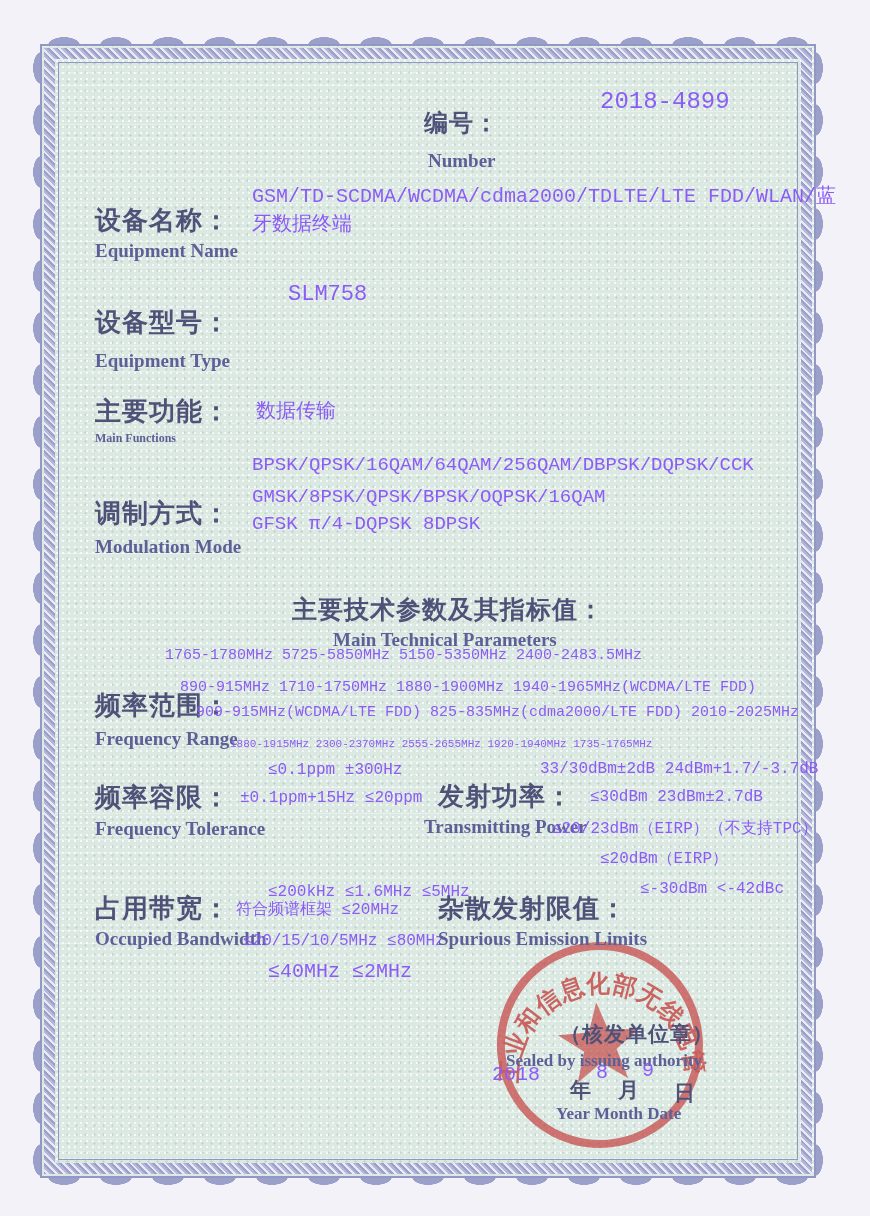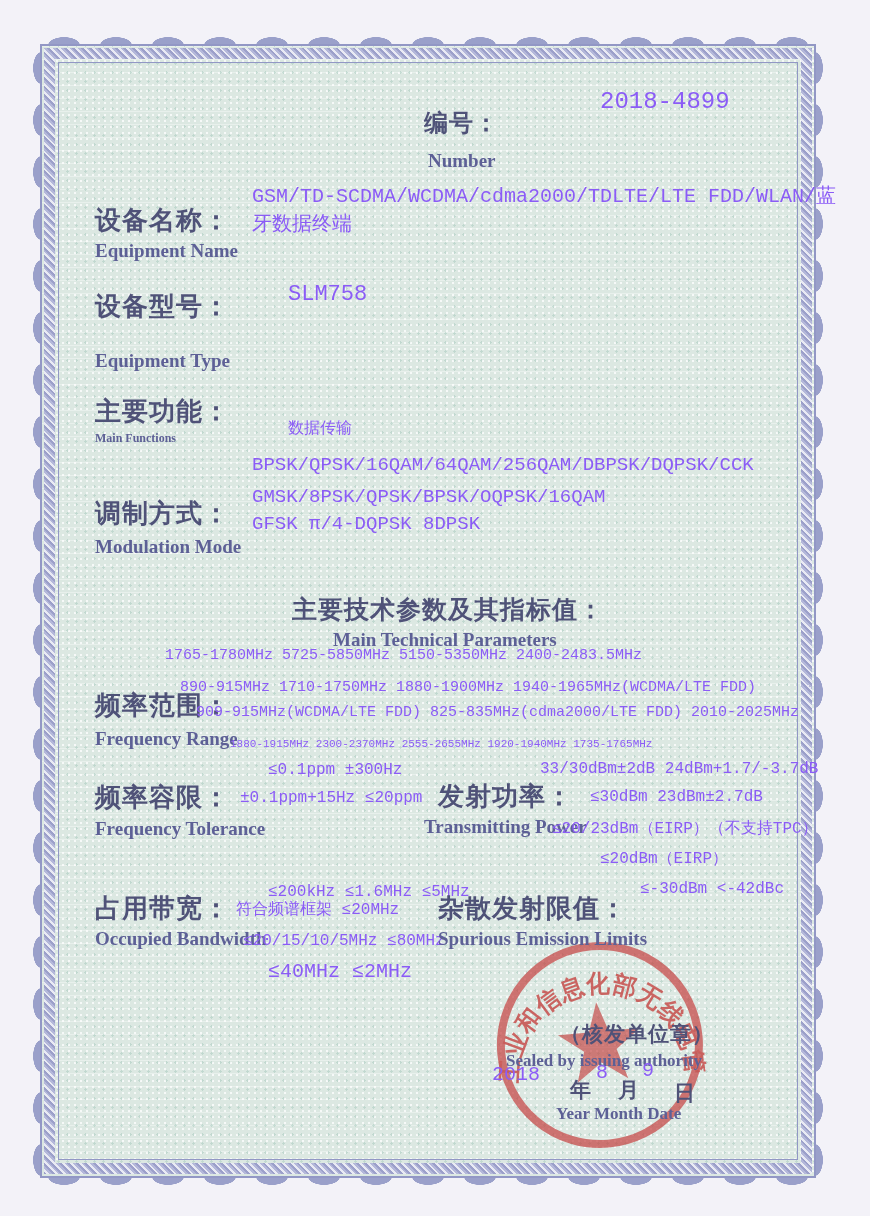--- a/index.html
+++ b/index.html
@@ -78,7 +78,7 @@
 <span class="t en" style="left:95px;top:240px;font-size:19px;">Equipment Name</span>
 
 <span class="t val" style="left:288px;top:282px;font-size:22px;">SLM758</span>
-<span class="t zh" style="left:95px;top:292px;font-size:26px;">设备型号：</span>
+<span class="t zh" style="left:95px;top:308px;font-size:26px;">设备型号：</span>
 <span class="t en" style="left:95px;top:342px;font-size:19px;margin-top:8px;">Equipment Type</span>
 
 <span class="t zh" style="left:95px;top:397px;font-size:26px;">主要功能：</span>

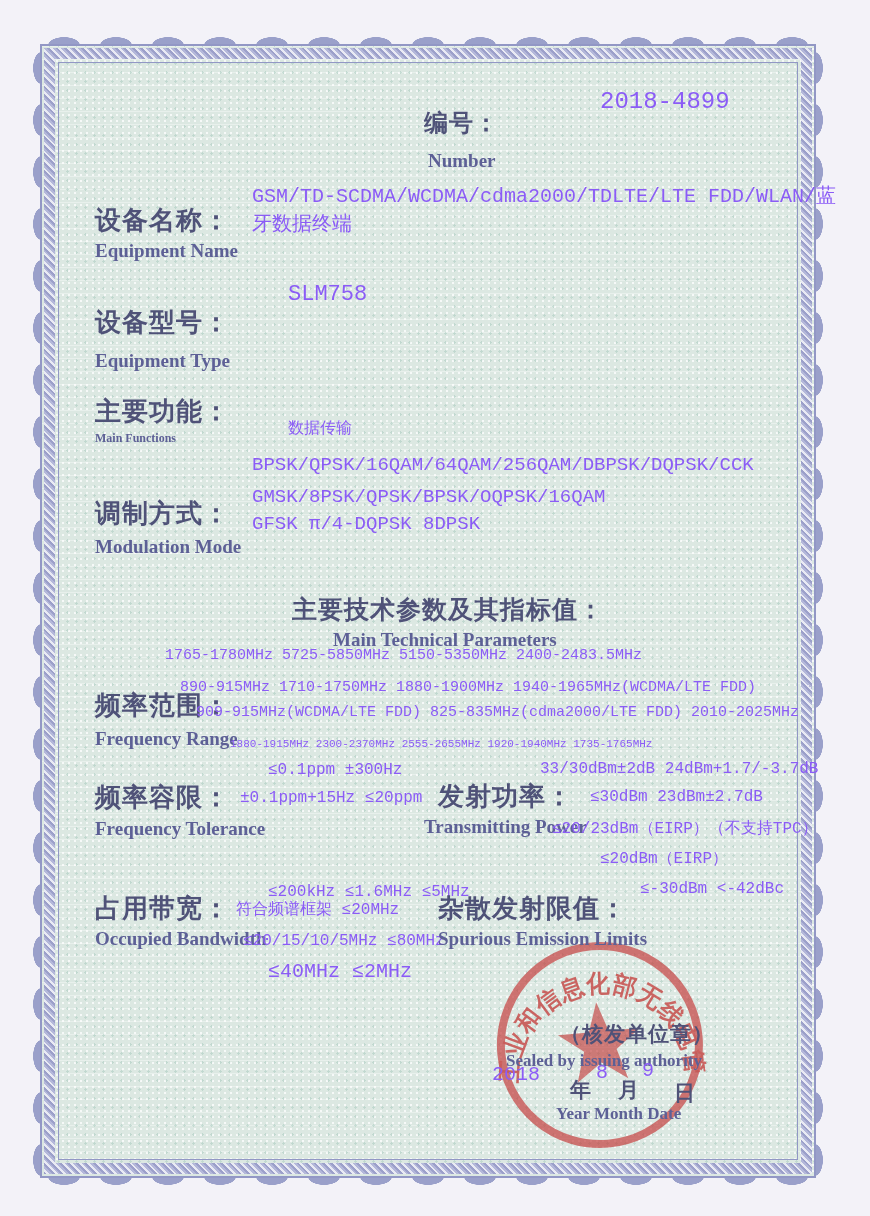--- a/index.html
+++ b/index.html
@@ -82,7 +82,7 @@
 <span class="t en" style="left:95px;top:342px;font-size:19px;margin-top:8px;">Equipment Type</span>
 
 <span class="t zh" style="left:95px;top:397px;font-size:26px;">主要功能：</span>
-<span class="t val" style="left:256px;top:420px;font-size:16px;margin-left:32px;">数据传输</span>
+<span class="t val" style="left:256px;top:400px;font-size:20px;">数据传输</span>
 <span class="t en" style="left:95px;top:432px;font-size:12px;">Main Functions</span>
 
 <span class="t val" style="left:252px;top:455px;font-size:19px;">BPSK/QPSK/16QAM/64QAM/256QAM/DBPSK/DQPSK/CCK</span>

